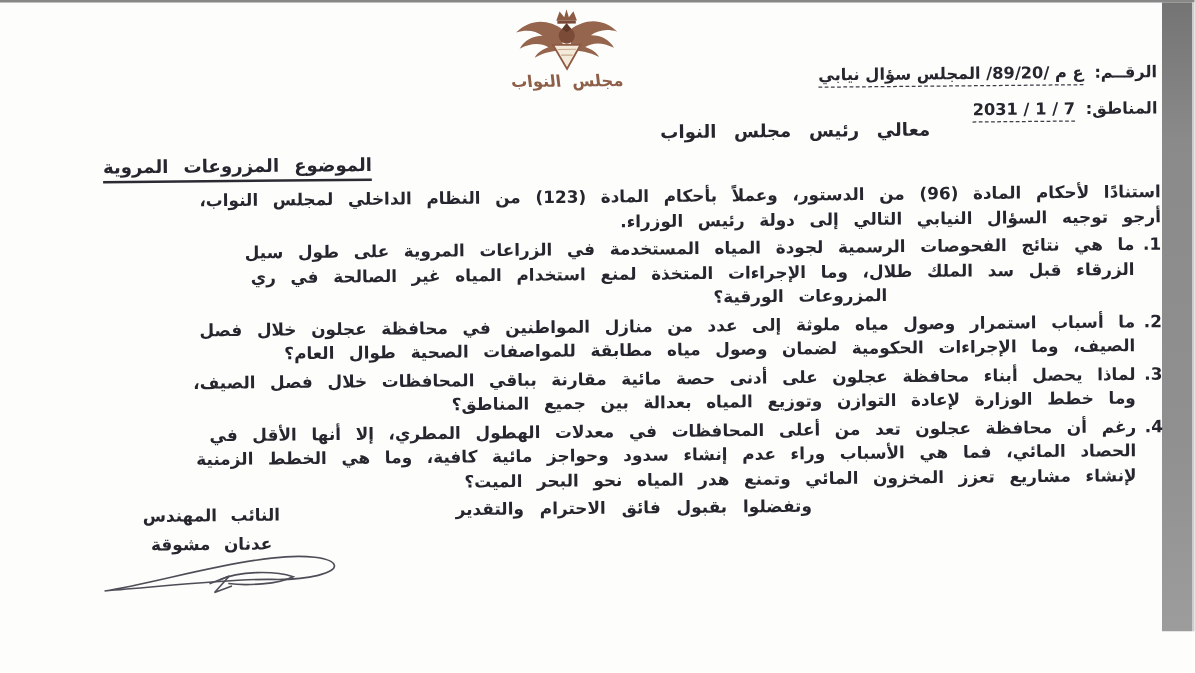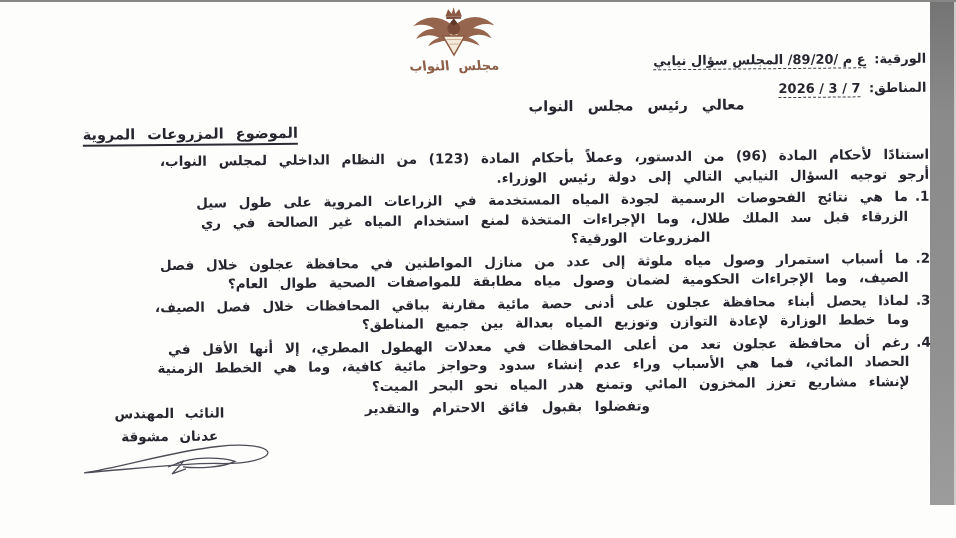--- a/index.html
+++ b/index.html
@@ -77,7 +77,7 @@
 
     <div class="ref-block">
       <div>
-        <span class="lbl">الورقية:</span>
+        <span class="lbl">الرقــم:</span>
         <span class="dotted">ع م /89/20/ المجلس سؤال نيابي</span>
       </div>
       <div>

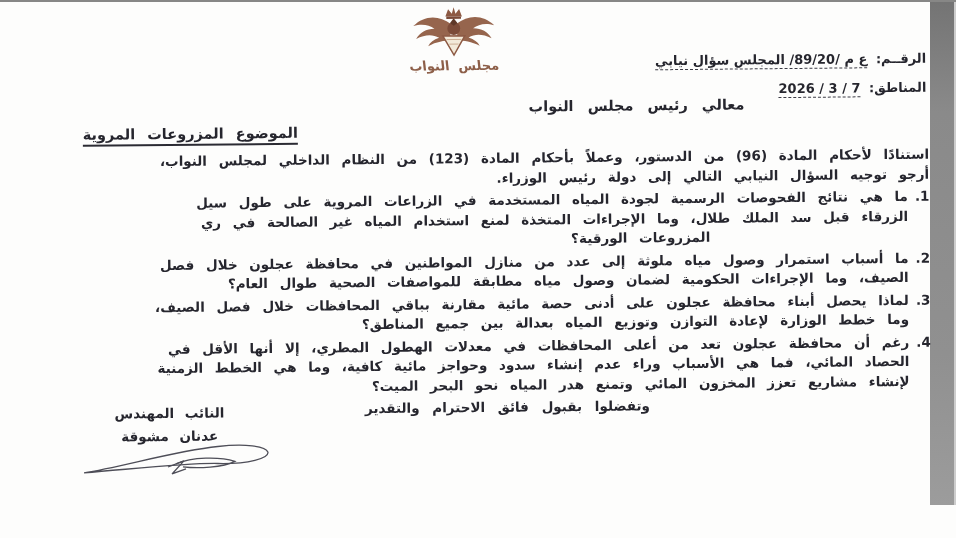--- a/index.html
+++ b/index.html
@@ -82,7 +82,7 @@
       </div>
       <div>
         <span class="lbl">المناطق:</span>
-        <span class="dotted">7 / 3 / 2026</span>
+        <span class="dotted">7 / 1 / 2031</span>
       </div>
     </div>
 

